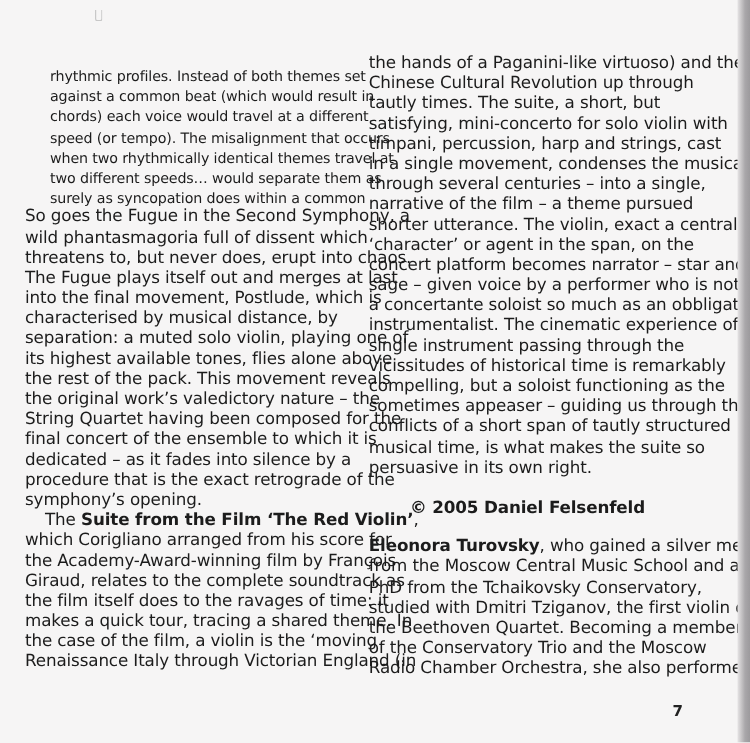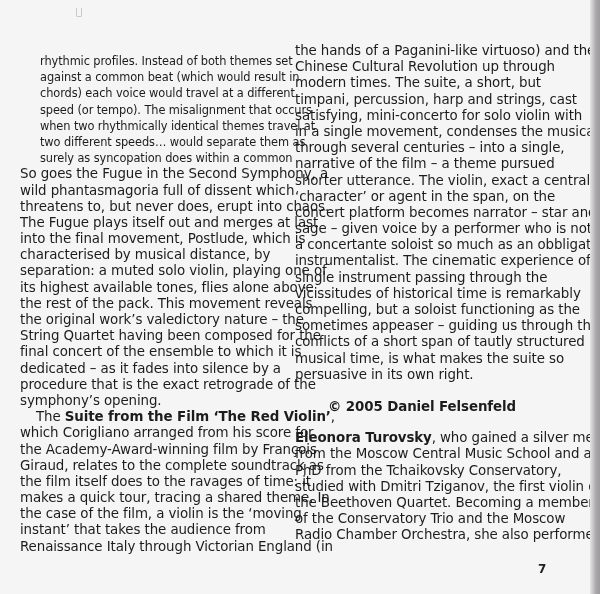--- a/index.html
+++ b/index.html
@@ -91,7 +91,7 @@
     <div>
       <div class="line">the hands of a Paganini-like virtuoso) and the</div>
       <div class="line">Chinese Cultural Revolution up through</div>
-      <div class="line">modern times. The suite, a short, but</div>
+      <div class="line">tautly times. The suite, a short, but</div>
       <div class="line">timpani, percussion, harp and strings, cast</div>
       <div class="line">satisfying, mini-concerto for solo violin with</div>
       <div class="line">in a single movement, condenses the musical</div>

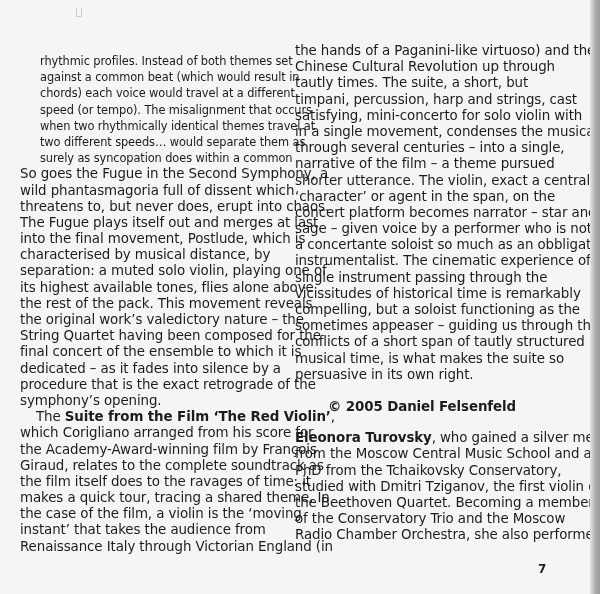--- a/index.html
+++ b/index.html
@@ -92,8 +92,8 @@
       <div class="line">the hands of a Paganini-like virtuoso) and the</div>
       <div class="line">Chinese Cultural Revolution up through</div>
       <div class="line">tautly times. The suite, a short, but</div>
+      <div class="line">satisfying, mini-concerto for solo violin with</div>
       <div class="line">timpani, percussion, harp and strings, cast</div>
-      <div class="line">satisfying, mini-concerto for solo violin with</div>
       <div class="line">in a single movement, condenses the musical</div>
       <div class="line">through several centuries – into a single,</div>
       <div class="line">narrative of the film – a theme pursued</div>

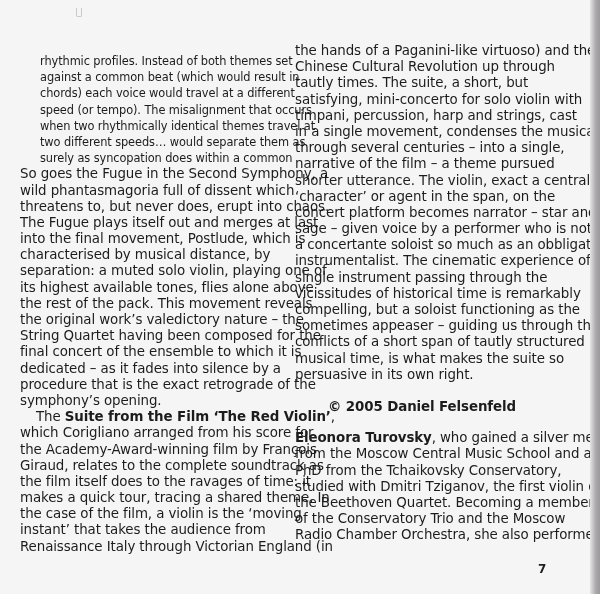--- a/index.html
+++ b/index.html
@@ -81,7 +81,6 @@
       <div class="line">the film itself does to the ravages of time: it</div>
       <div class="line">makes a quick tour, tracing a shared theme. In</div>
       <div class="line">the case of the film, a violin is the ‘moving</div>
-      <div class="line">instant’ that takes the audience from</div>
       <div class="line">Renaissance Italy through Victorian England (in</div>
     </div>
   </div>

